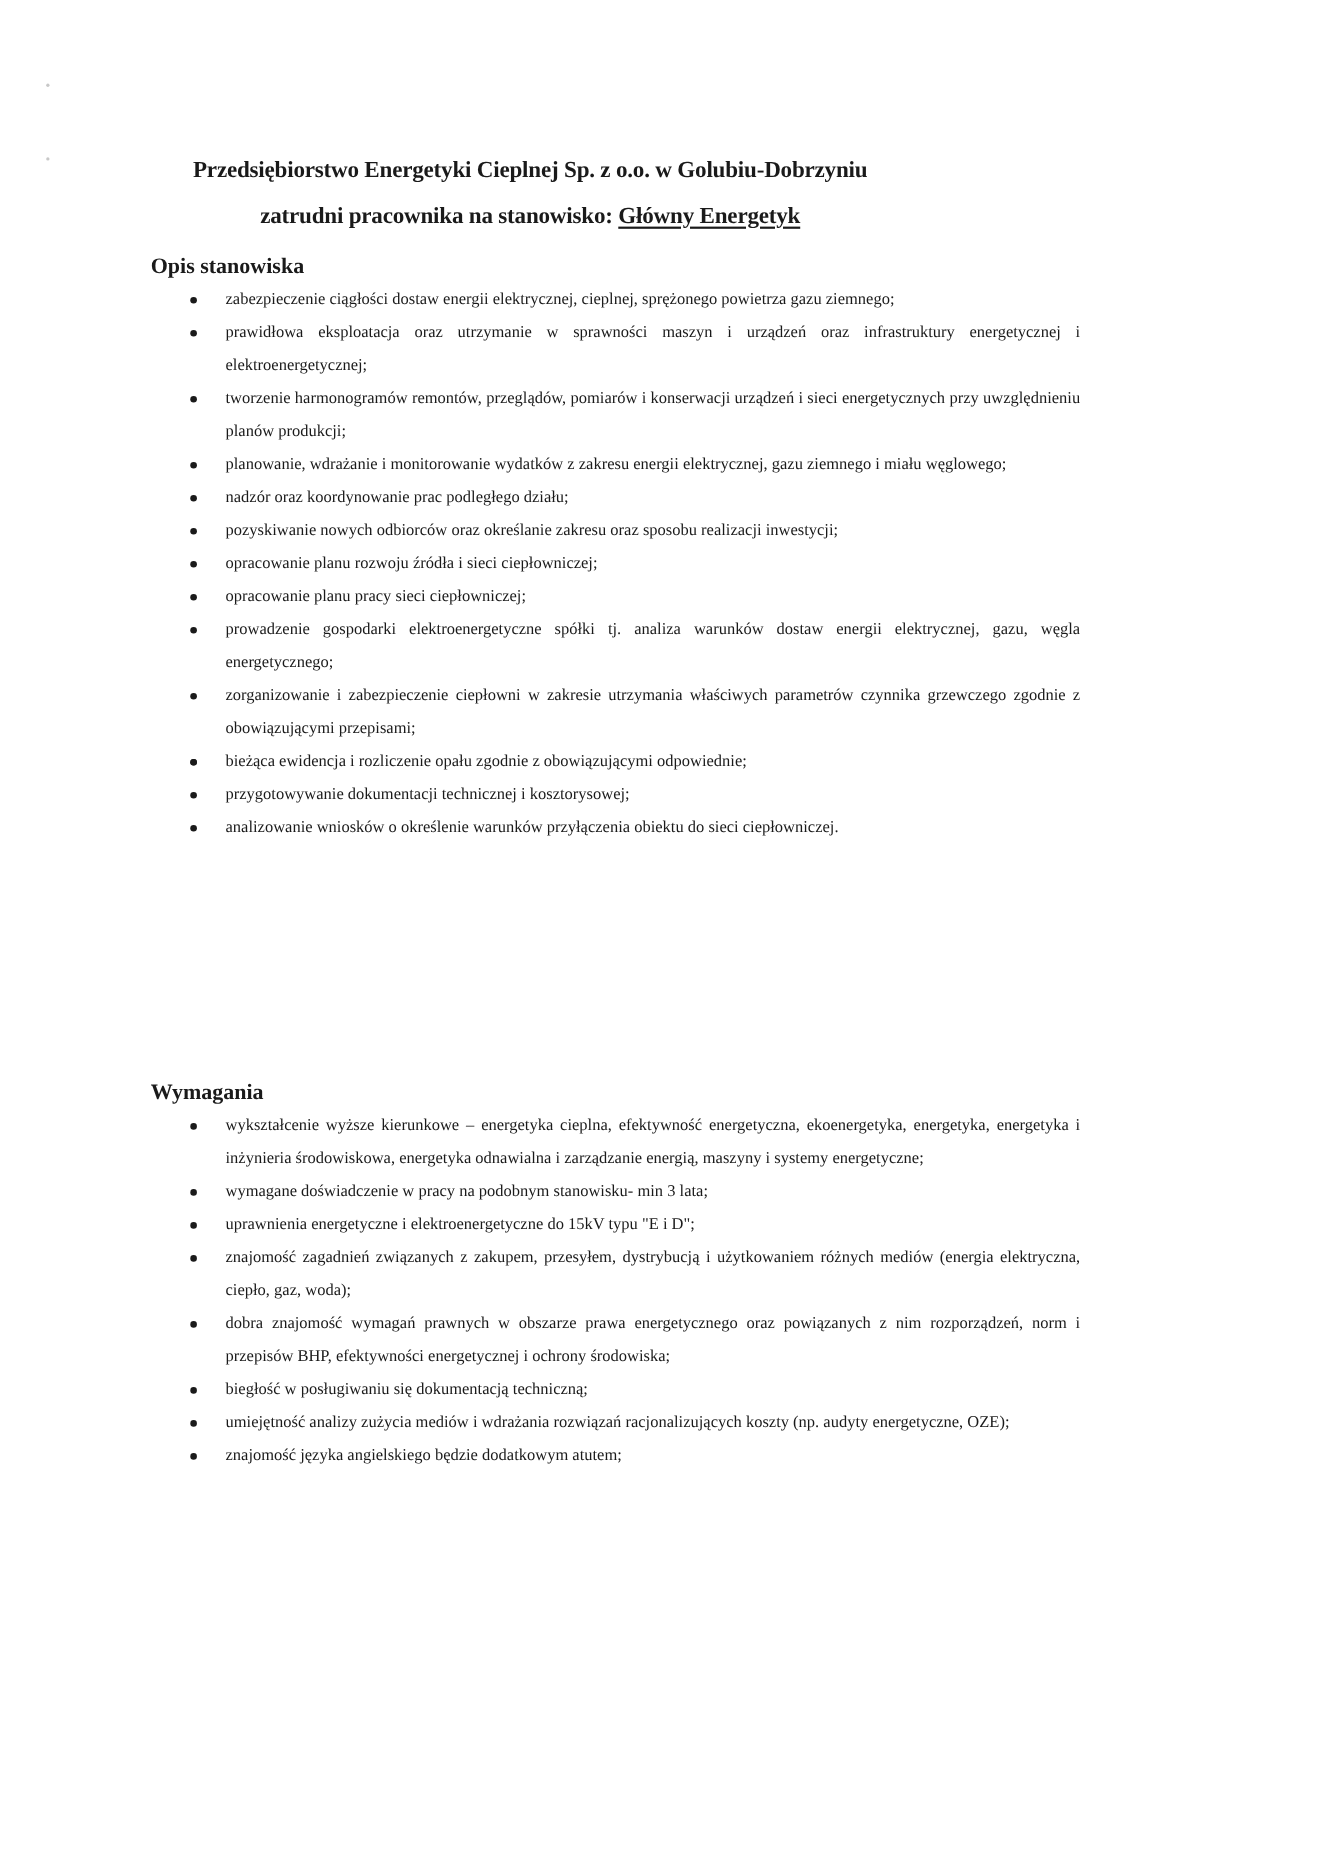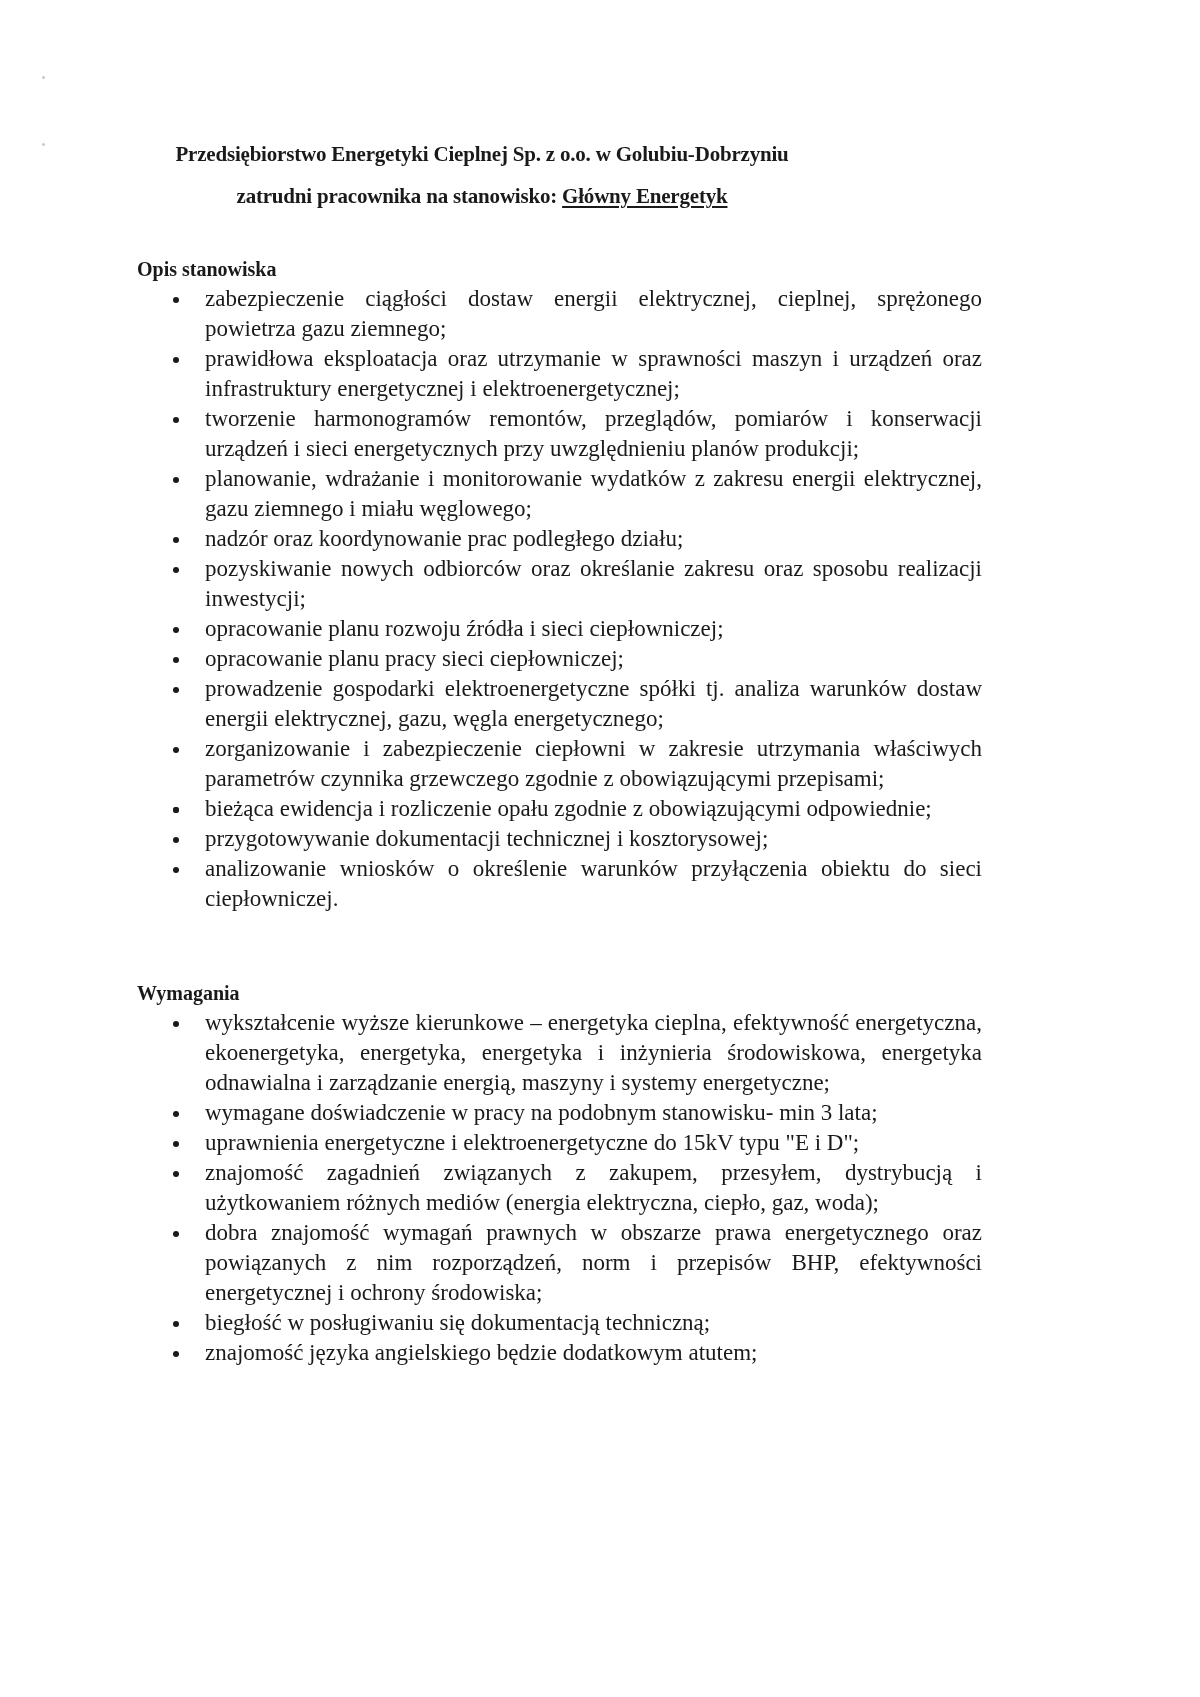--- a/index.html
+++ b/index.html
@@ -72,7 +72,7 @@
       border-radius: 50%;
       background: #1a1a1a;
     }
-    #section-opis { top: 254px; }
+    #section-opis { top: 227px; }
     #section-wymagania { top: 978px; }
   </style>
 </head>

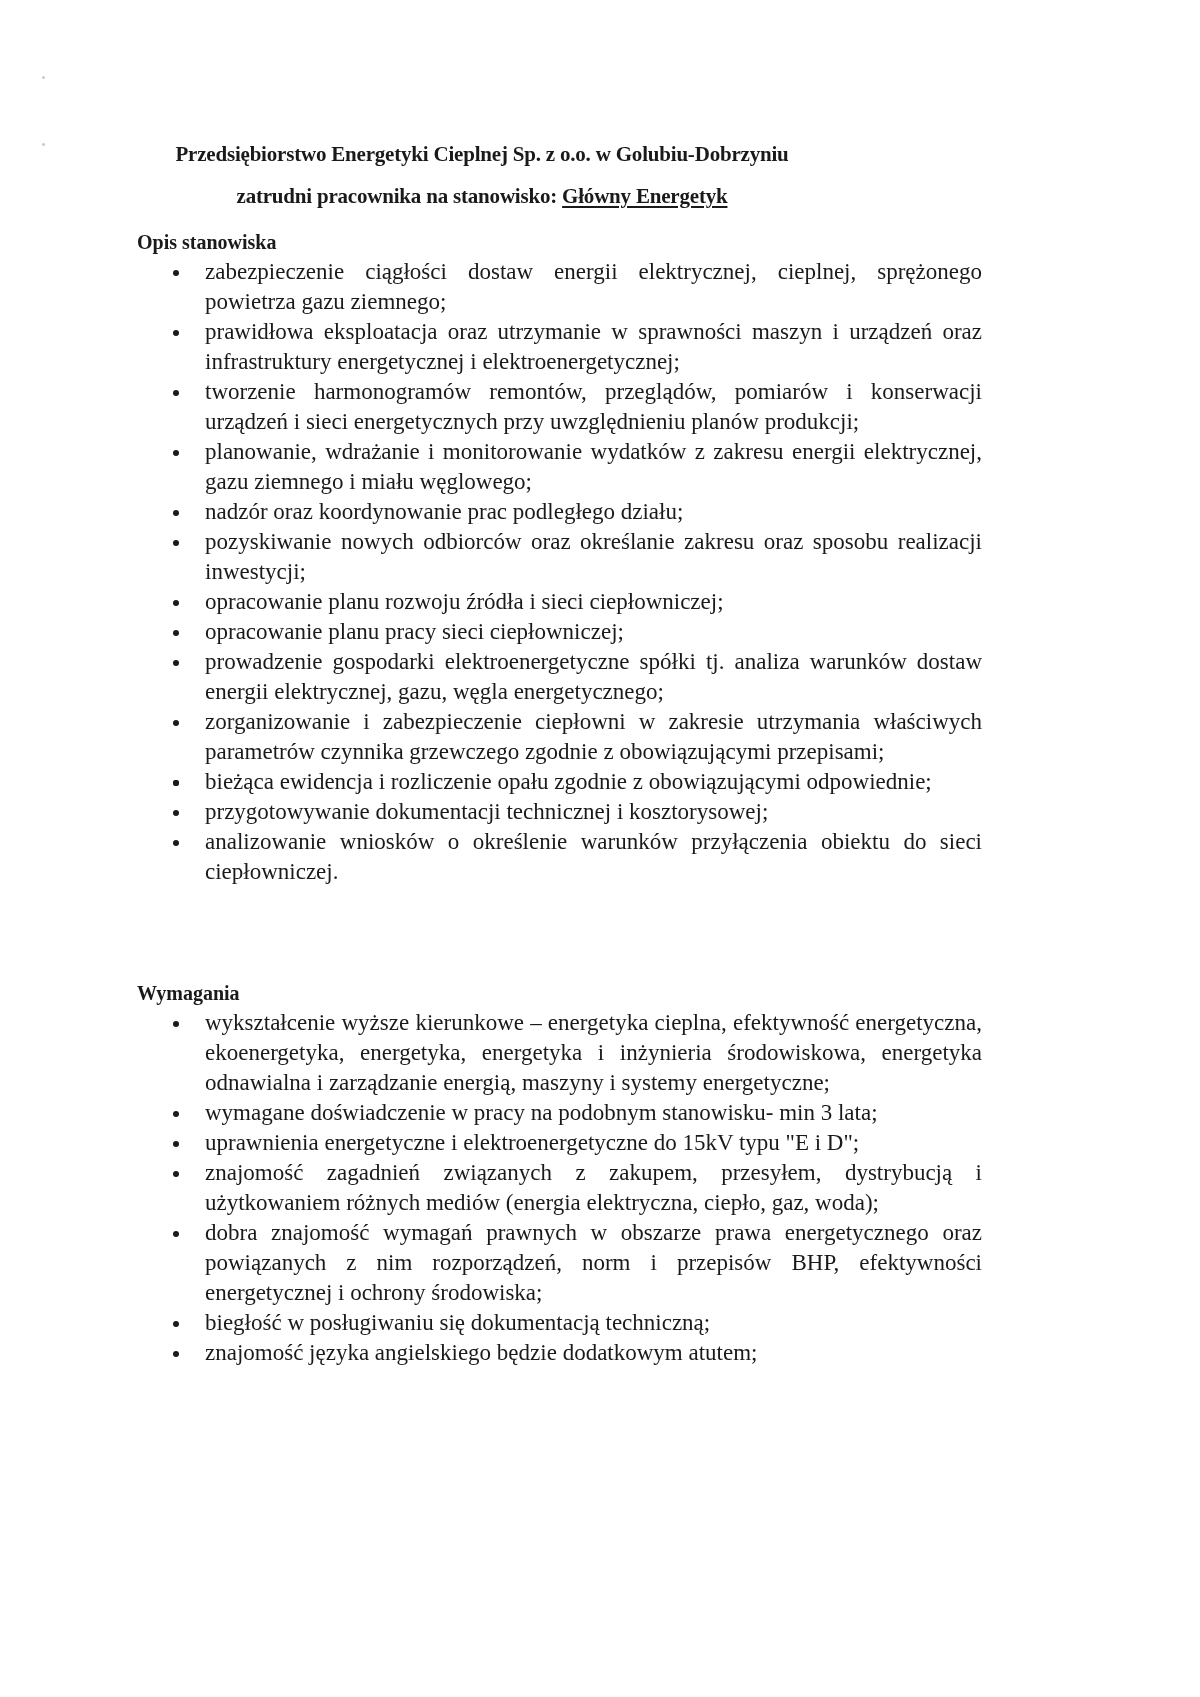--- a/index.html
+++ b/index.html
@@ -58,7 +58,7 @@
     ul.items li {
       position: relative;
       padding-left: 68px;
-      font-size: 23px;
+      font-size: 15px;
       line-height: 30px;
       text-align: justify;
       text-align-last: left;

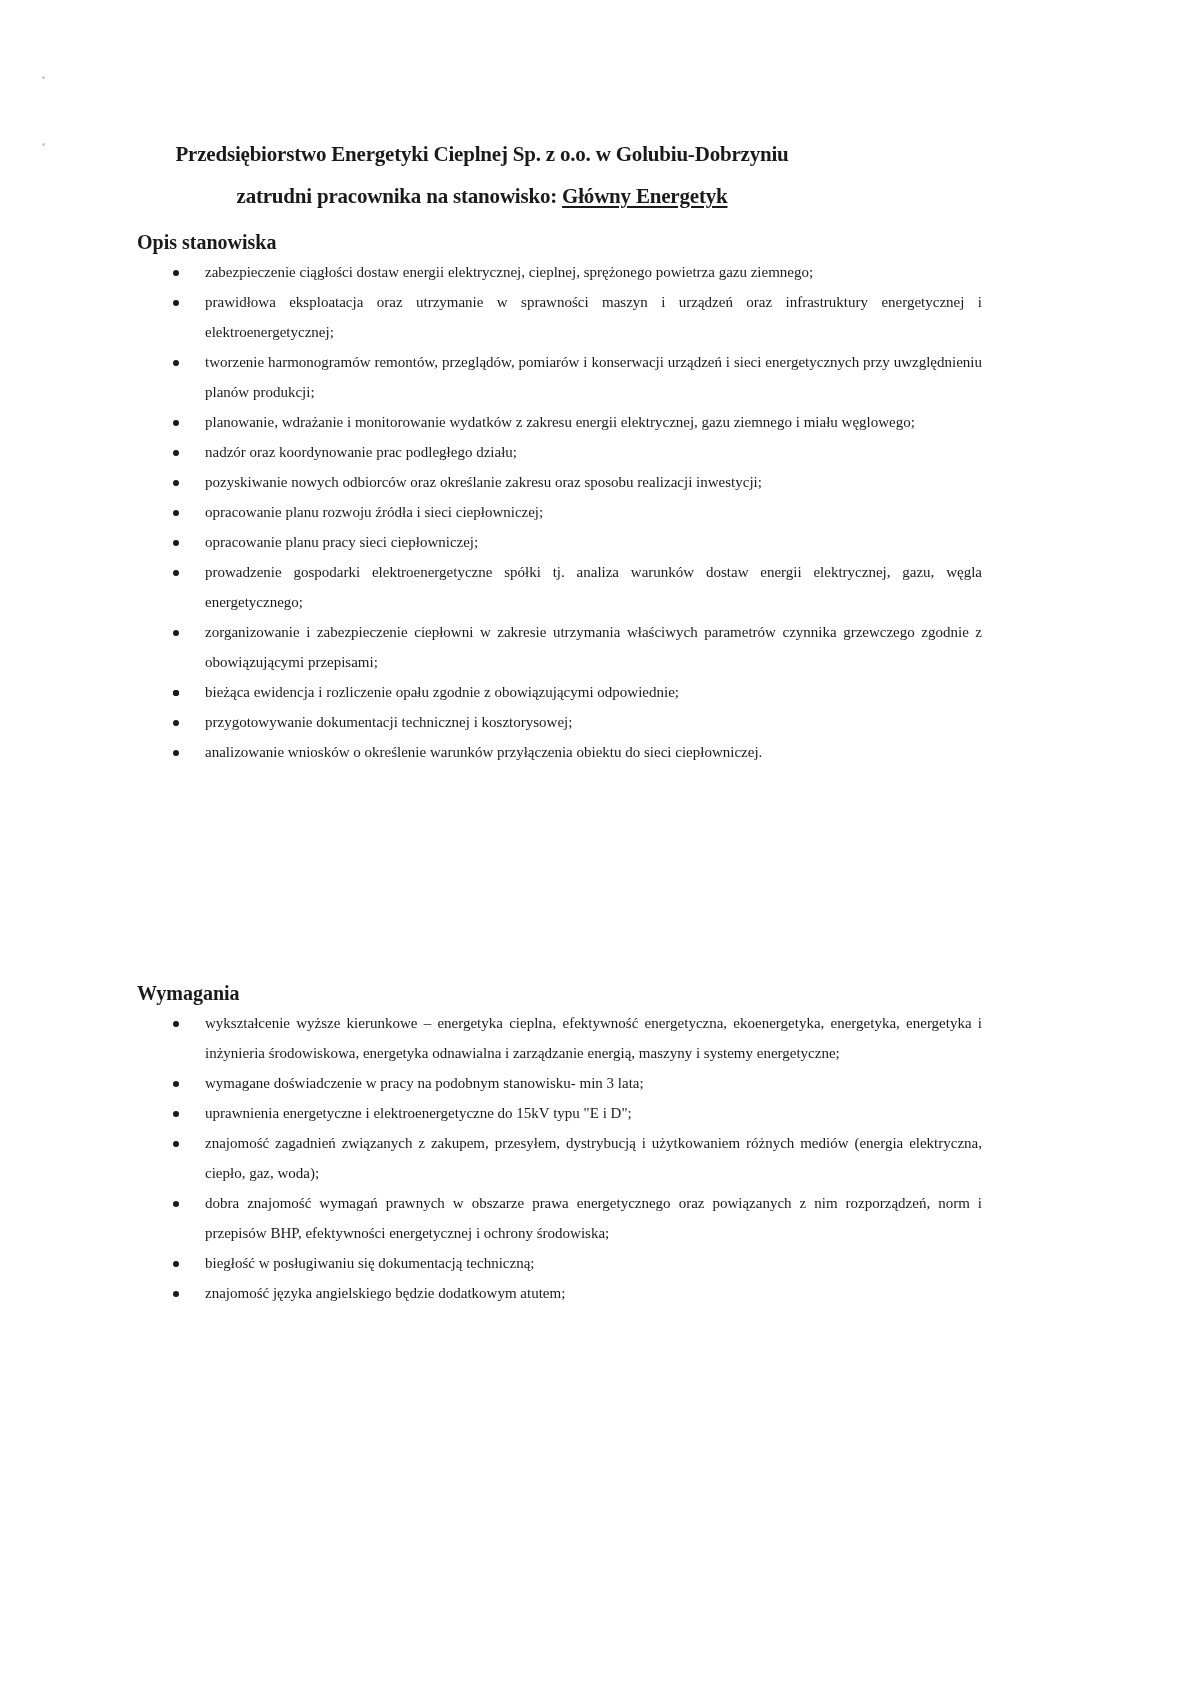--- a/index.html
+++ b/index.html
@@ -115,6 +115,7 @@
     <li><span class="bullet"></span><span>znajomość zagadnień związanych z zakupem, przesyłem, dystrybucją i użytkowaniem różnych mediów (energia elektryczna, ciepło, gaz, woda);</span></li>
     <li><span class="bullet"></span><span>dobra znajomość wymagań prawnych w obszarze prawa energetycznego oraz powiązanych z nim rozporządzeń, norm i przepisów BHP, efektywności energetycznej i ochrony środowiska;</span></li>
     <li><span class="bullet"></span><span>biegłość w posługiwaniu się dokumentacją techniczną;</span></li>
+    <li><span class="bullet"></span><span>umiejętność analizy zużycia mediów i wdrażania rozwiązań racjonalizujących koszty (np. audyty energetyczne, OZE);</span></li>
     <li><span class="bullet"></span><span>znajomość języka angielskiego będzie dodatkowym atutem;</span></li>
   </ul>
 </div>

